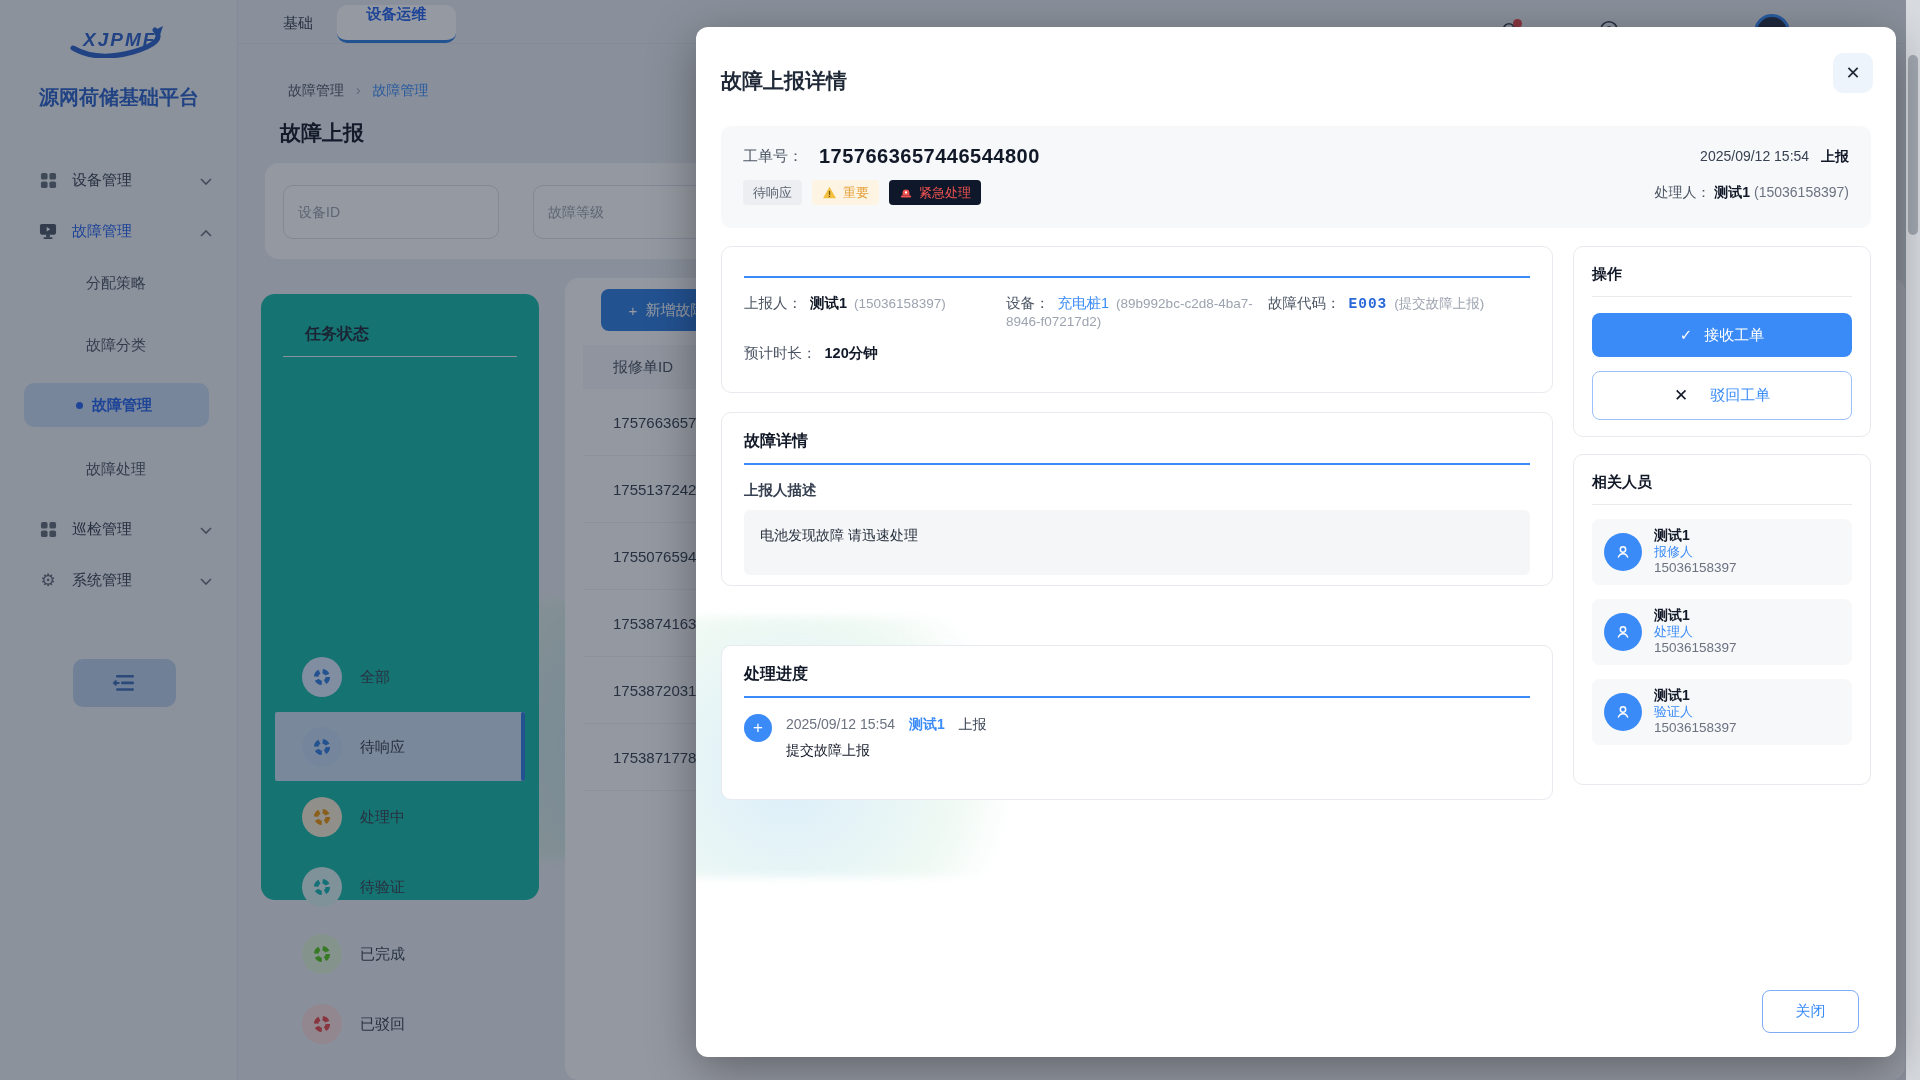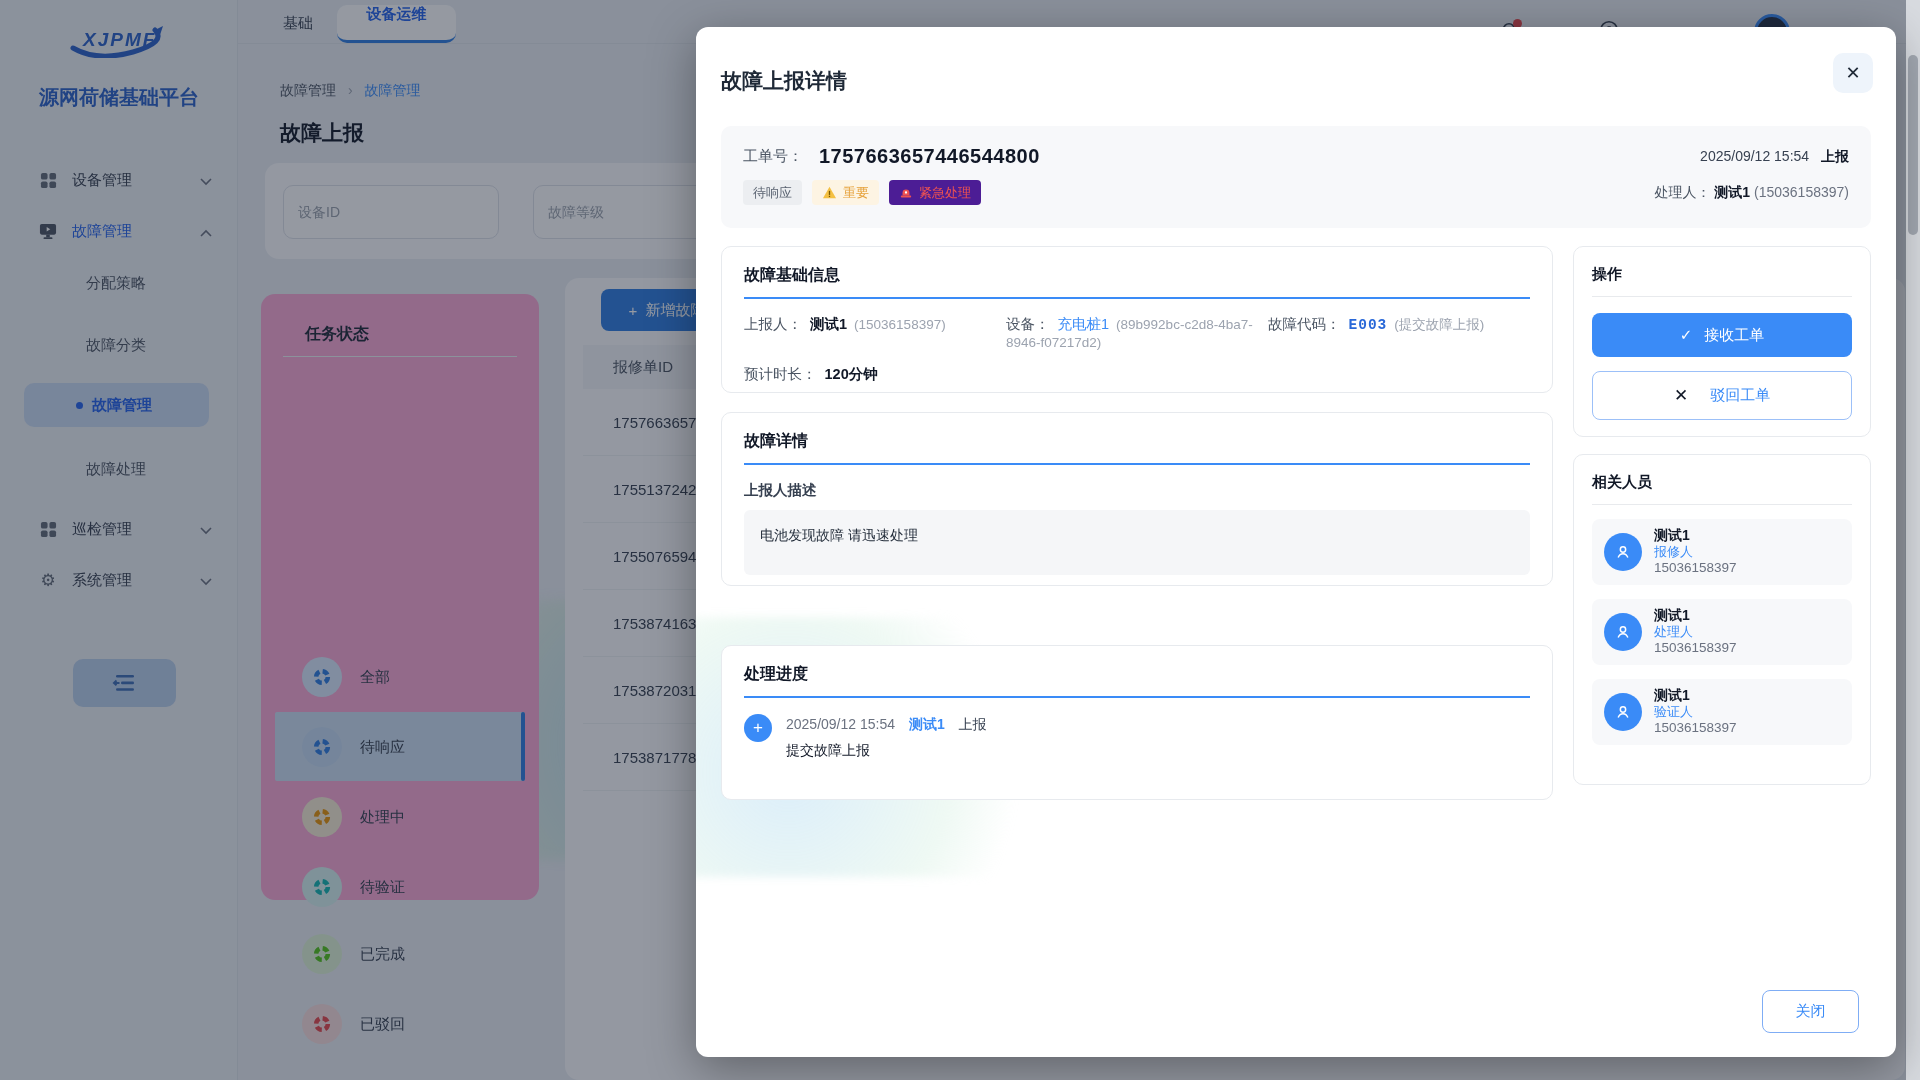--- a/index.html
+++ b/index.html
@@ -244,7 +244,7 @@
     <span class="avatar-top"></span>
   </div>
 
-  <div class="crumb" style="left:280px; color:#4b5563;">
+  <div class="crumb" style="left:288px; color:#4b5563;">
     <span>故障管理</span>
     <span style="color:#9ca3af; margin:0 8px;">›</span>
     <span style="color:#3a8bf7;">故障管理</span>

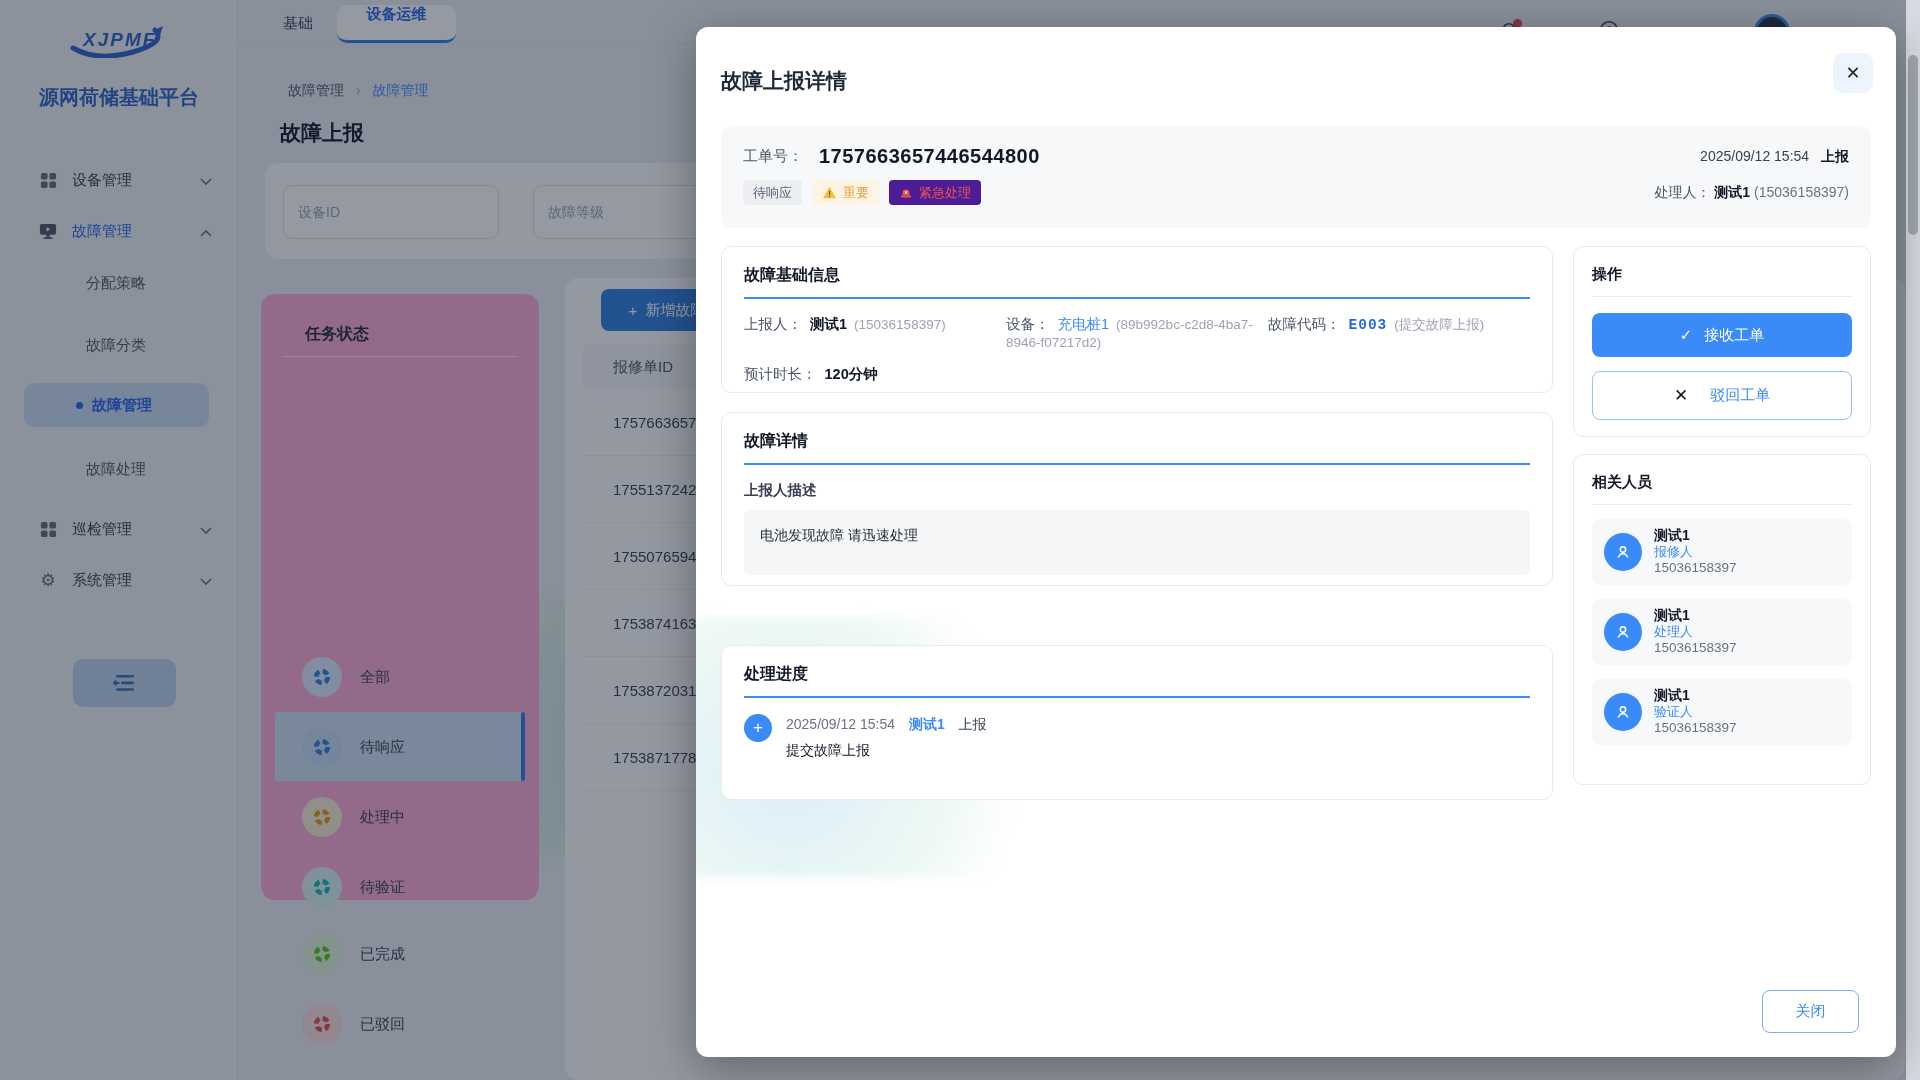--- a/index.html
+++ b/index.html
@@ -82,7 +82,7 @@
   .badge + .badge { margin-left:10px; }
   .badge-gray { background:#eceef1; color:#5b6472; }
   .badge-warn { background:#fdf4e3; color:#e6a23c; }
-  .badge-danger { background:#4c1d95; color:#ef5350; }
+  .badge-danger { background:#0f172a; color:#ef5350; }
   .sum-right2 { margin-left:auto; font-size:14px; color:#4b5563; }
   .sum-right2 .hname { color:#111827; font-weight:bold; }
   .sum-right2 .hphone { color:#6b7280; }

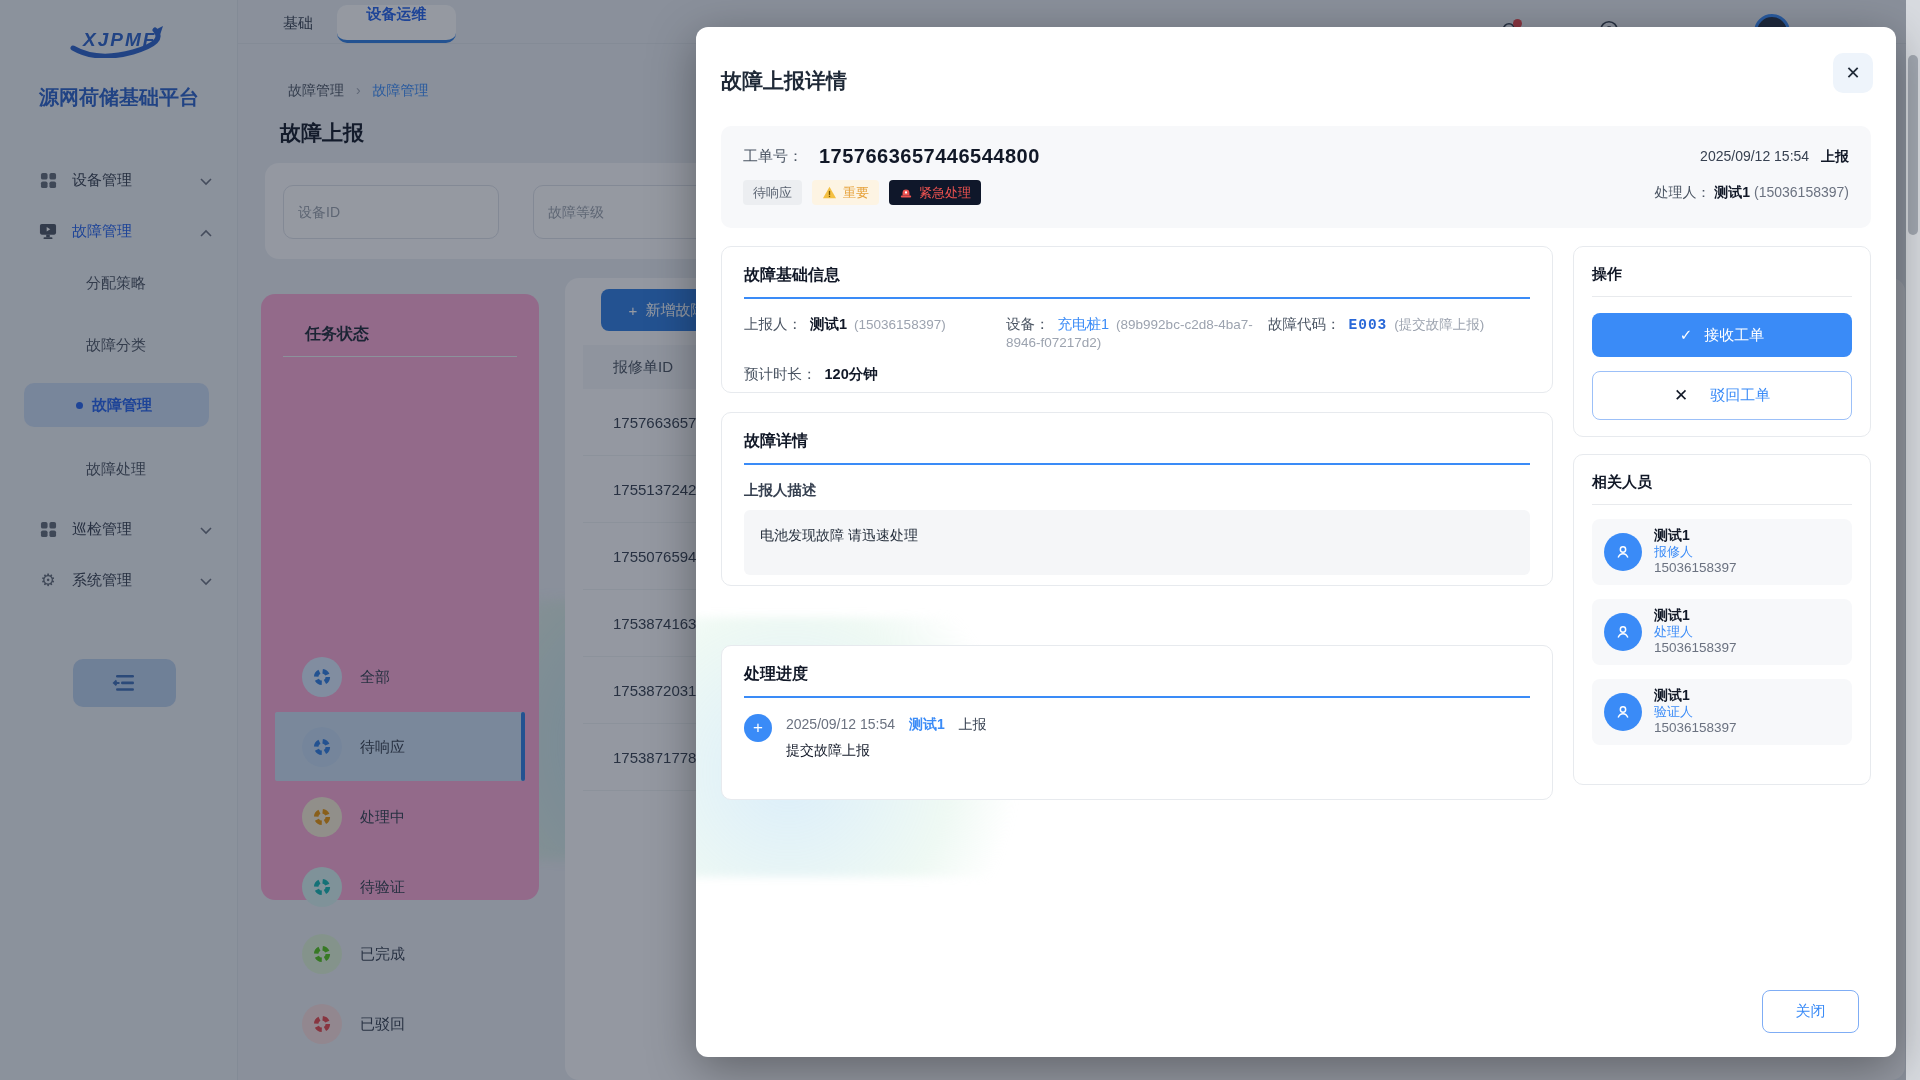--- a/index.html
+++ b/index.html
@@ -391,7 +391,6 @@
   </div>
 
   <div class="sec-card" style="top:219px; height:147px;">
-    <div class="sec-title">故障基础信息</div>
     <div class="sec-underline"></div>
     <div class="fields">
       <div>

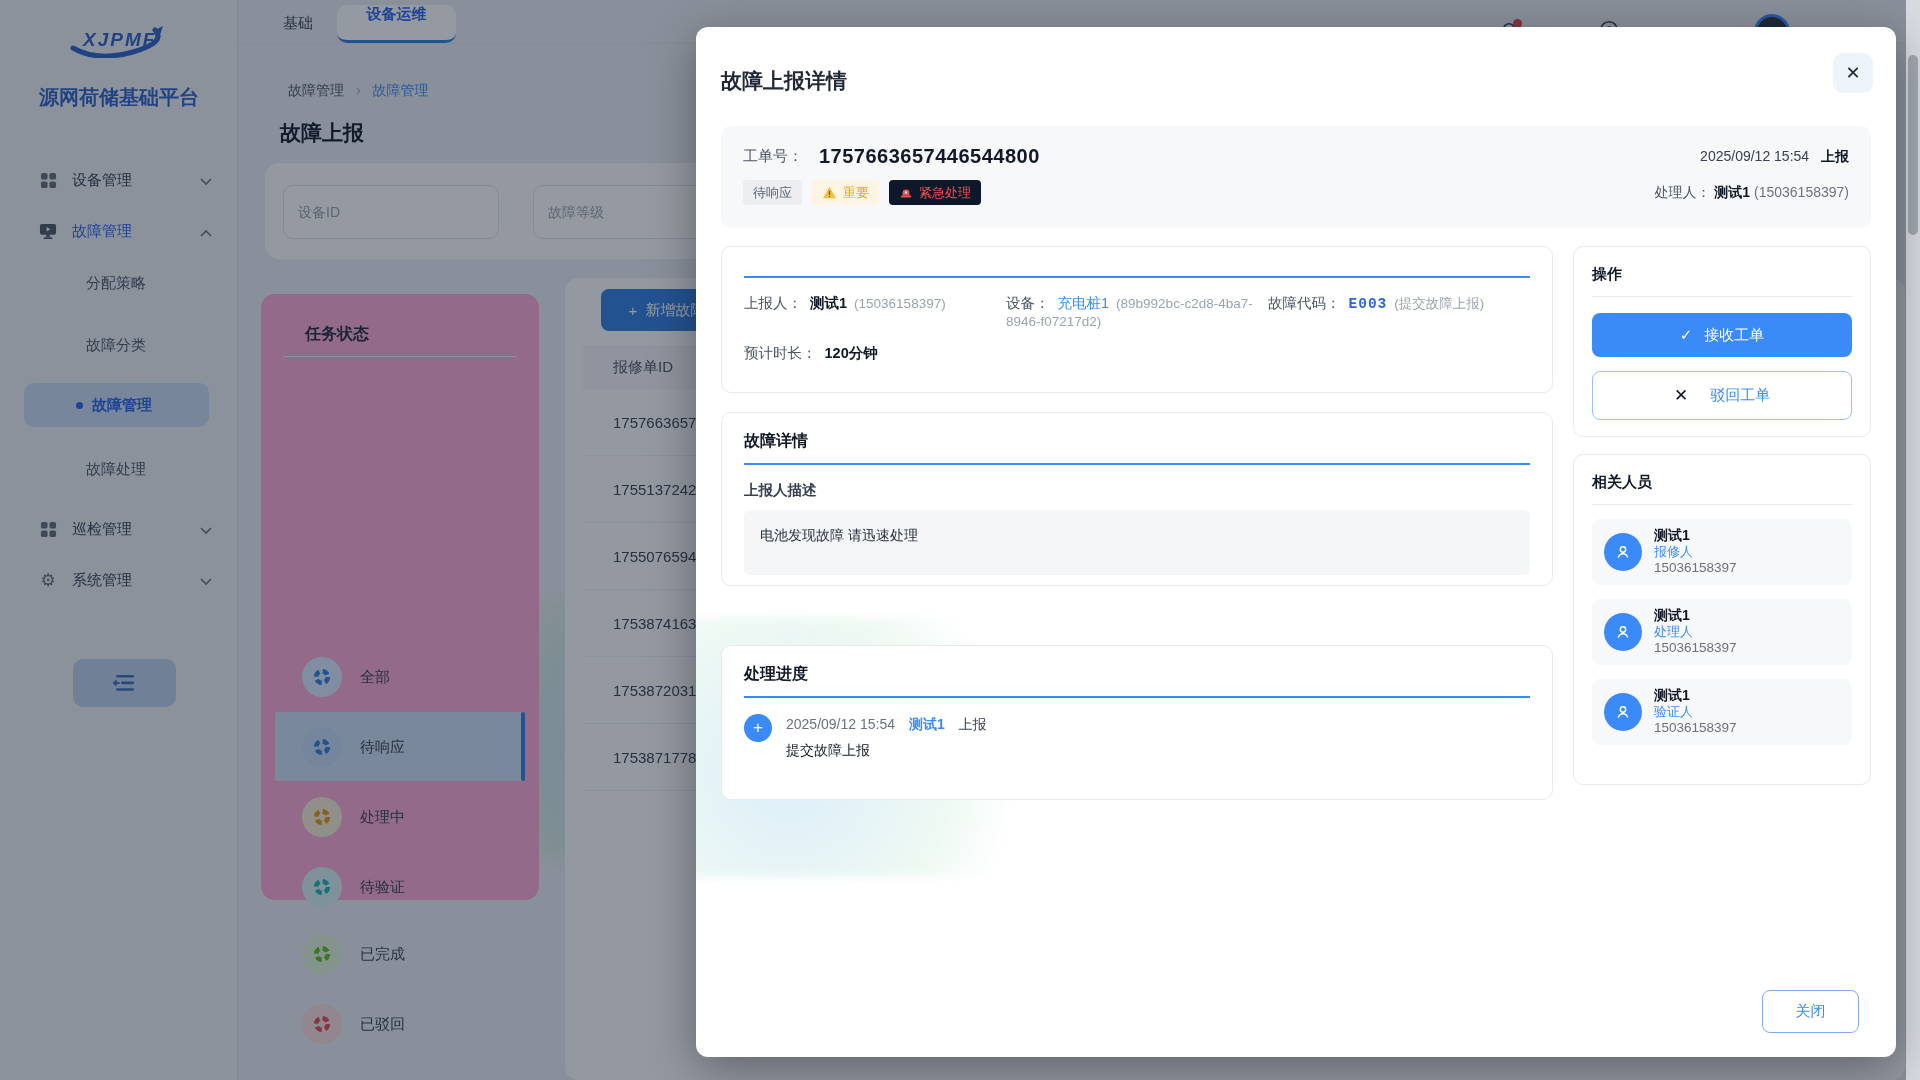--- a/index.html
+++ b/index.html
@@ -33,7 +33,7 @@
   .filter-input { position:absolute; top:22px; width:216px; height:54px; border:1px solid #dde1e8; border-radius:10px; background:#fdfdfe; padding:0 14px; font-size:14px; color:#374151; }
   .filter-input::placeholder { color:#9aa1ab; }
 
-  .task-card { position:absolute; left:261px; top:294px; width:278px; height:606px; background:#f9a8d4; border-radius:14px; }
+  .task-card { position:absolute; left:261px; top:294px; width:278px; height:606px; background:#14b8a6; border-radius:14px; }
   .task-title { position:absolute; left:44px; top:30px; font-size:16px; font-weight:bold; color:#1f2937; }
   .task-divider { position:absolute; left:22px; top:62px; width:234px; height:1px; background:#edf0f3; }
   .task-item { position:absolute; left:0; width:278px; height:70px; display:flex; align-items:center; }

